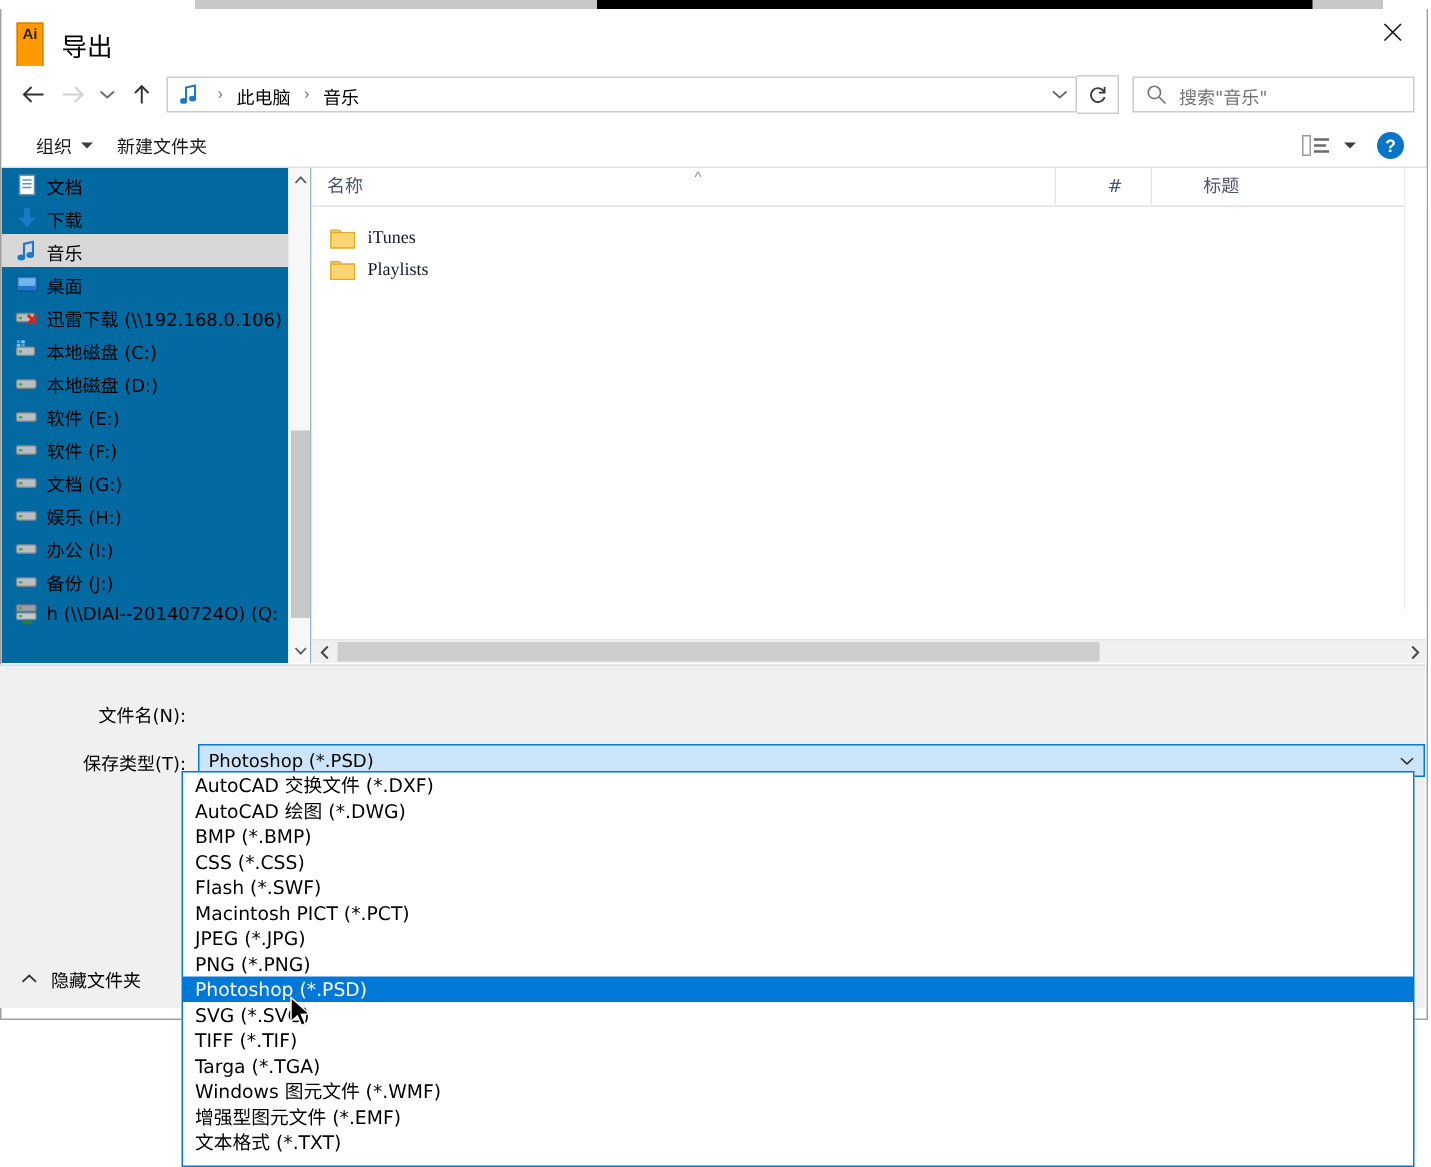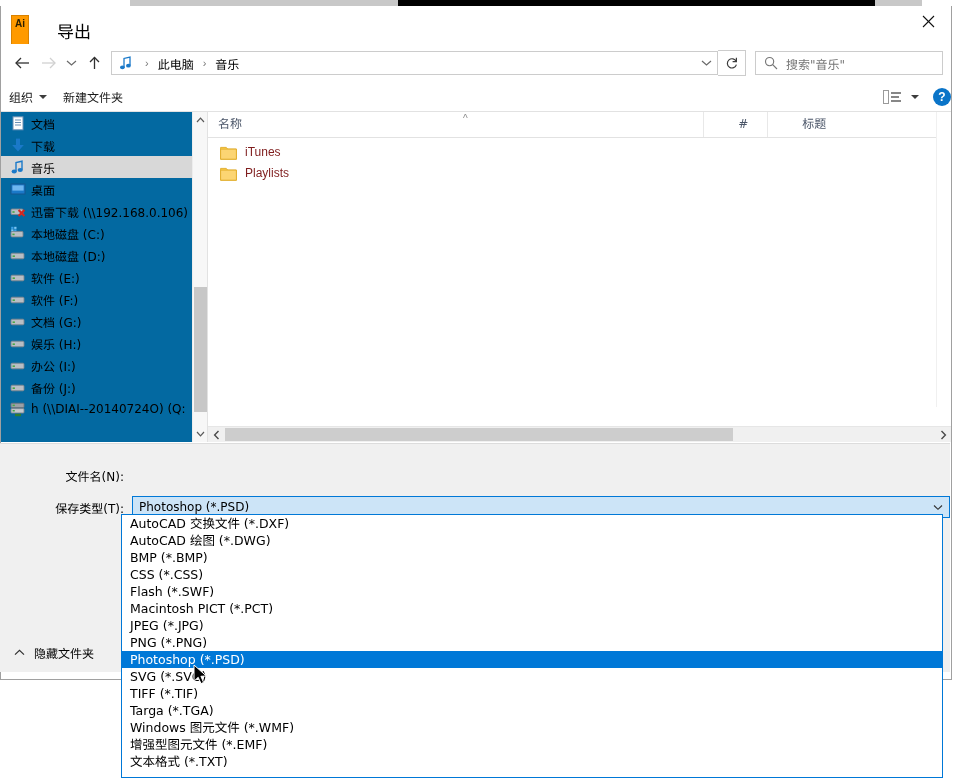--- a/index.html
+++ b/index.html
@@ -67,7 +67,7 @@
     font-family: "Liberation Sans", sans-serif;
   }
   .title-text {
-    margin-left: 28px;
+    margin-left: 12px;
     font-size: 17px;
     color: #000;
     font-family: "DejaVu Sans", "Liberation Sans", sans-serif;

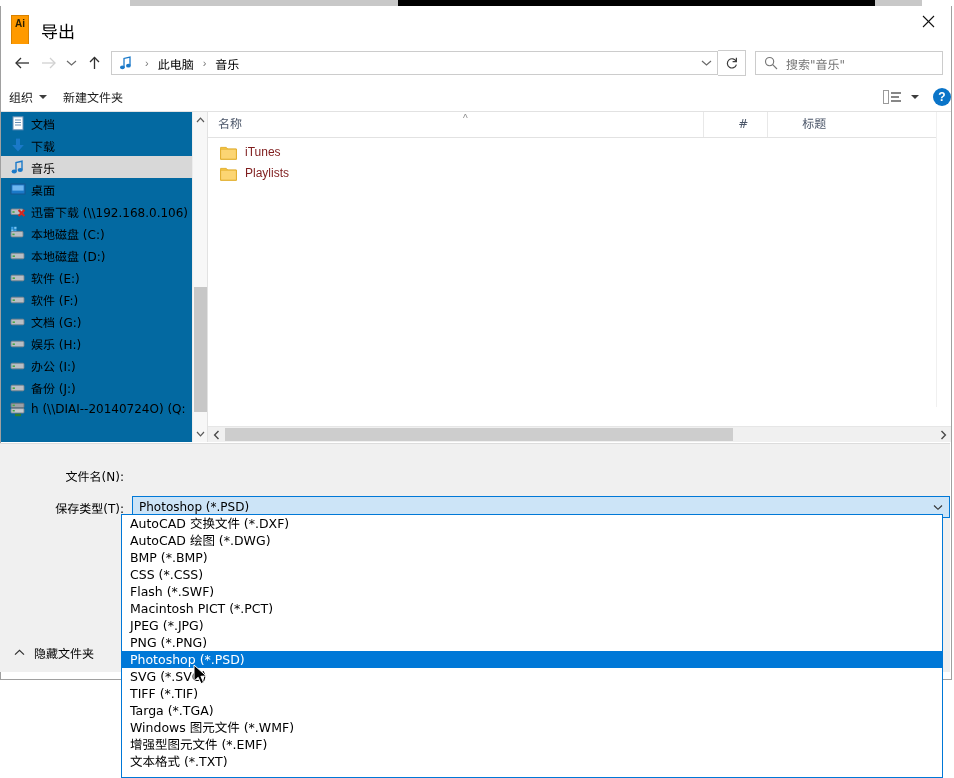--- a/index.html
+++ b/index.html
@@ -165,7 +165,7 @@
     background: #ffffff;
     display: flex;
     align-items: center;
-    padding: 0 0;
+    padding: 0 15px;
     box-sizing: border-box;
     border-bottom: 1px solid #e2e2e2;
   }

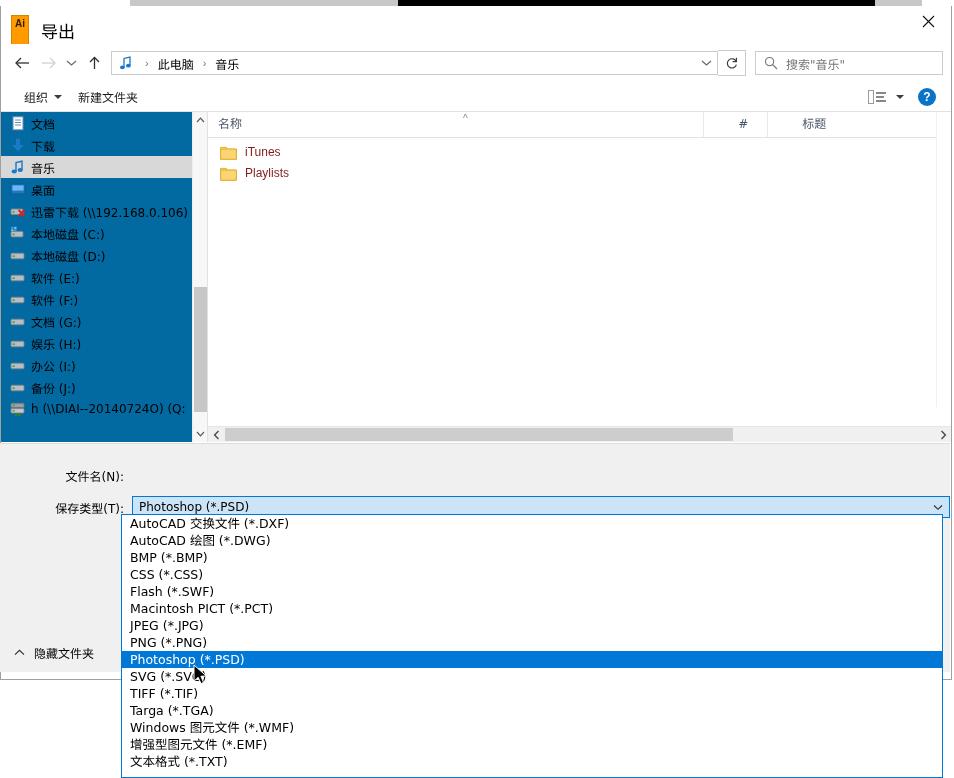--- a/index.html
+++ b/index.html
@@ -303,11 +303,11 @@
   .frow {
     height: 21px;
     display: flex;
-    align-items: flex-start;
+    align-items: flex-end;
     padding-left: 12px;
     font-size: 12px;
-    color: #7f1d1d;
-    font-family: Liberation Sans, sans-serif;
+    color: #0f172a;
+    font-family: Liberation Serif, serif;
   }
   .folder-ico {
     width: 17px; height: 15px;

